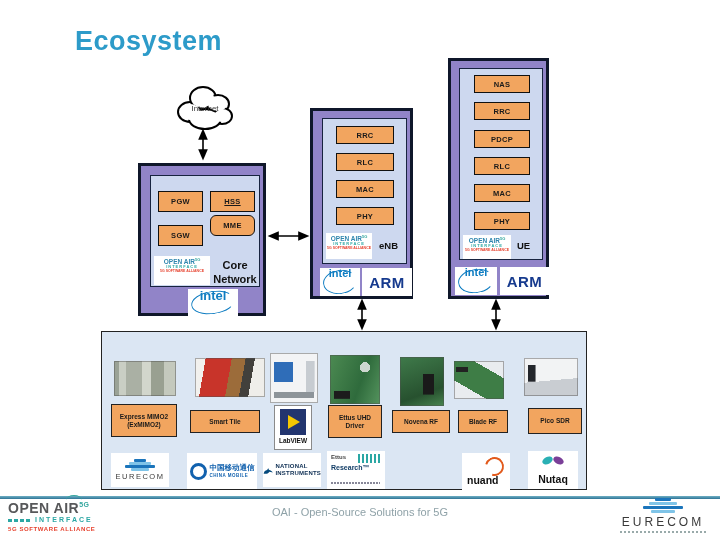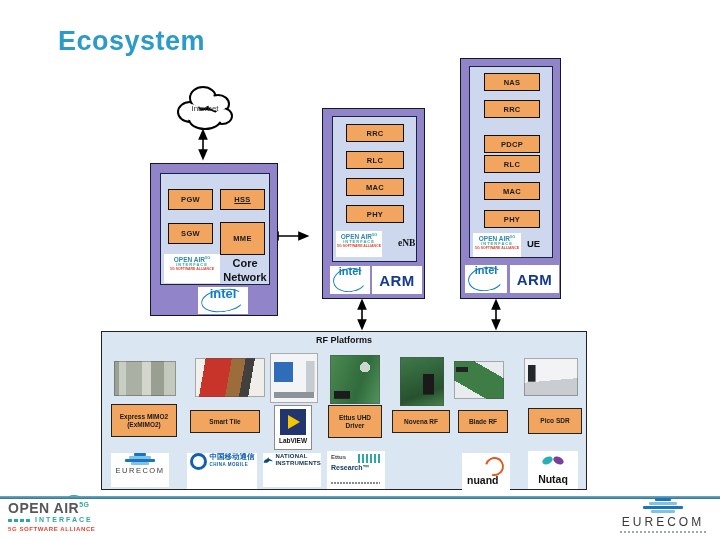--- a/index.html
+++ b/index.html
@@ -7,7 +7,7 @@
   .abs{position:absolute;}
 
   
-  .slide-title{left:58px;top:26px;font-size:27px;font-weight:bold;color:#2d9bc9;letter-spacing:0.5px;}
+  .slide-title{left:75px;top:26px;font-size:27px;font-weight:bold;color:#2d9bc9;letter-spacing:0.5px;}
 
   
   .purple-box{position:absolute;background:#9184c8;border:1px solid #0f172a;box-sizing:border-box;margin-left:12px;}

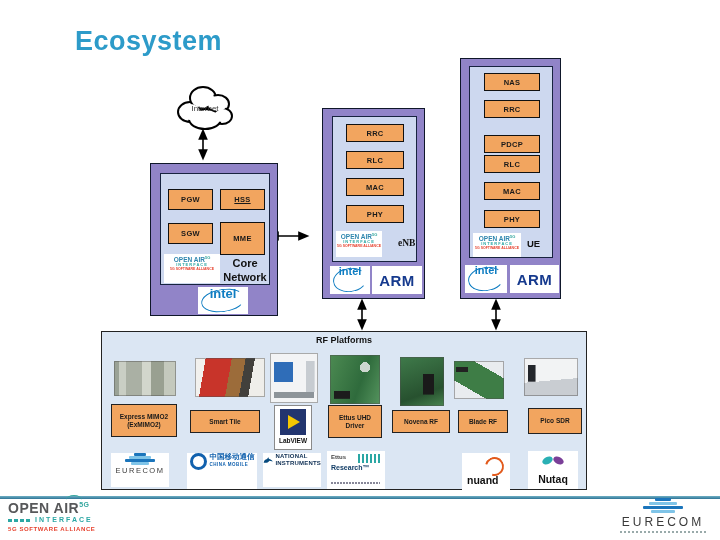--- a/index.html
+++ b/index.html
@@ -10,7 +10,7 @@
   .slide-title{left:75px;top:26px;font-size:27px;font-weight:bold;color:#2d9bc9;letter-spacing:0.5px;}
 
   
-  .purple-box{position:absolute;background:#9184c8;border:1px solid #0f172a;box-sizing:border-box;margin-left:12px;}
+  .purple-box{position:absolute;background:#9184c8;border:3px solid #0f172a;box-sizing:border-box;}
   .inner-panel{position:absolute;background:#cdd8ef;border:1px solid #17233f;box-sizing:border-box;}
   .layer-box{position:absolute;background:#f2a55f;border:1.5px solid #111;box-sizing:border-box;
              display:flex;align-items:center;justify-content:center;

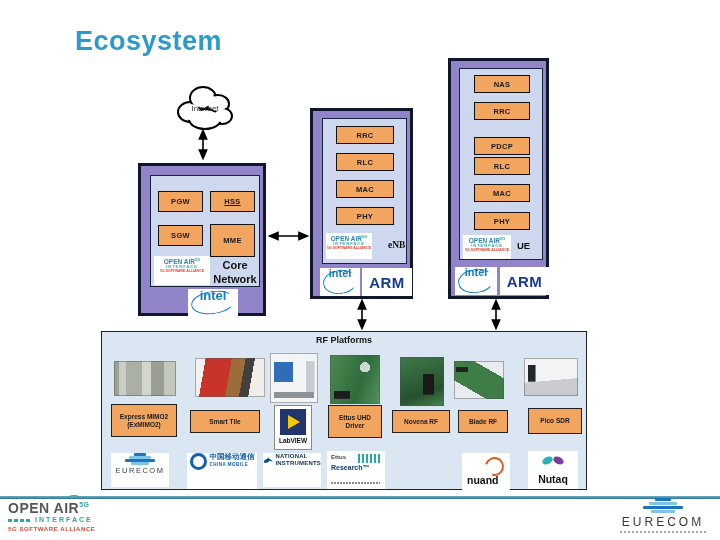--- a/index.html
+++ b/index.html
@@ -211,7 +211,7 @@
     <div class="inner-panel" style="left:8px;top:7px;width:84px;height:192px;">
       <div class="layer-box" style="left:14px;top:6px;width:56px;height:18px;">NAS</div>
       <div class="layer-box" style="left:14px;top:33px;width:56px;height:18px;">RRC</div>
-      <div class="layer-box" style="left:14px;top:68px;width:56px;height:18px;">PDCP</div>
+      <div class="layer-box" style="left:14px;top:61px;width:56px;height:18px;">PDCP</div>
       <div class="layer-box" style="left:14px;top:88px;width:56px;height:18px;">RLC</div>
       <div class="layer-box" style="left:14px;top:115px;width:56px;height:18px;">MAC</div>
       <div class="layer-box" style="left:14px;top:143px;width:56px;height:18px;">PHY</div>

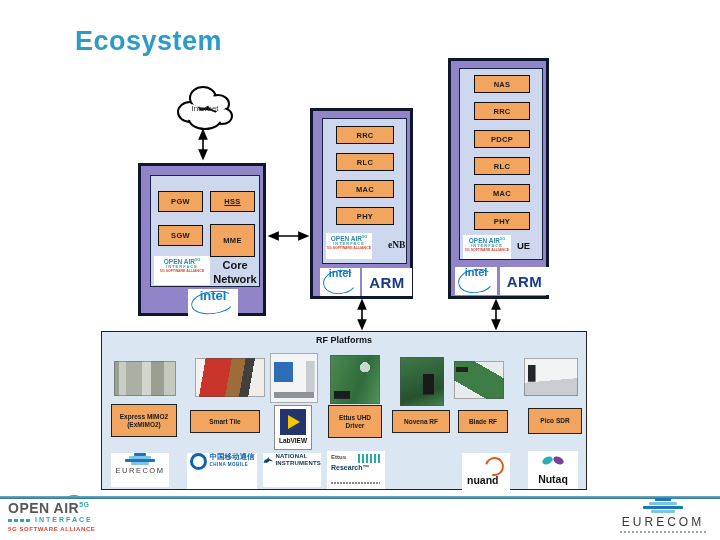--- a/index.html
+++ b/index.html
@@ -167,7 +167,7 @@
       <div class="layer-box" style="left:7px;top:15px;width:45px;height:21px;">PGW</div>
       <div class="layer-box" style="left:59px;top:15px;width:45px;height:21px;text-decoration:underline;">HSS</div>
       <div class="layer-box" style="left:7px;top:49px;width:45px;height:21px;">SGW</div>
-      <div class="layer-box" style="left:59px;top:48px;width:45px;height:33px;">MME</div>
+      <div class="layer-box" style="left:59px;top:39px;width:45px;height:21px;border-radius:6px;">MME</div>
       <div class="oai-mini" style="left:3px;top:80px;width:56px;height:29px;">
         <div class="om-l1"><span>OPEN AIR</span><sup>5G</sup></div>
         <div class="om-l2">INTERFACE</div>

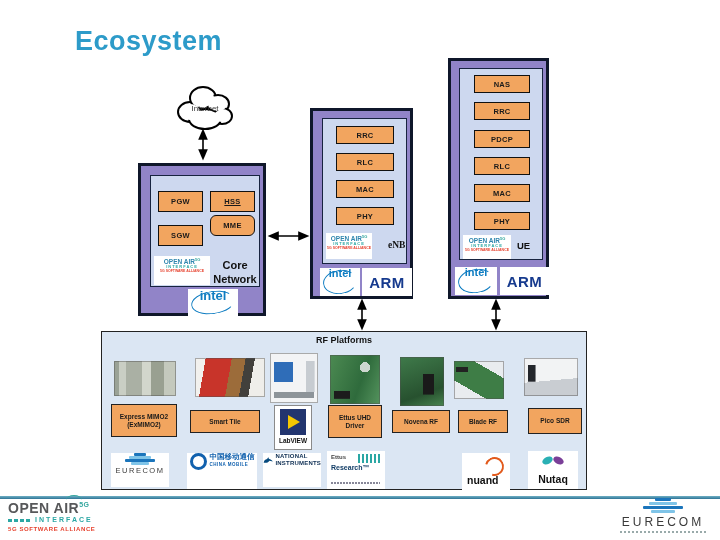--- a/index.html
+++ b/index.html
@@ -194,7 +194,7 @@
         <div class="om-l2">INTERFACE</div>
         <div class="om-l3">5G SOFTWARE ALLIANCE</div>
       </div>
-      <div class="node-label" style="left:65px;top:121px;font-family:Liberation Serif, serif;">eNB</div>
+      <div class="node-label" style="left:56px;top:121px;">eNB</div>
     </div>
     <div class="white-logo" style="left:7px;top:157px;width:40px;height:28px;">
       <span class="intel-wrap">

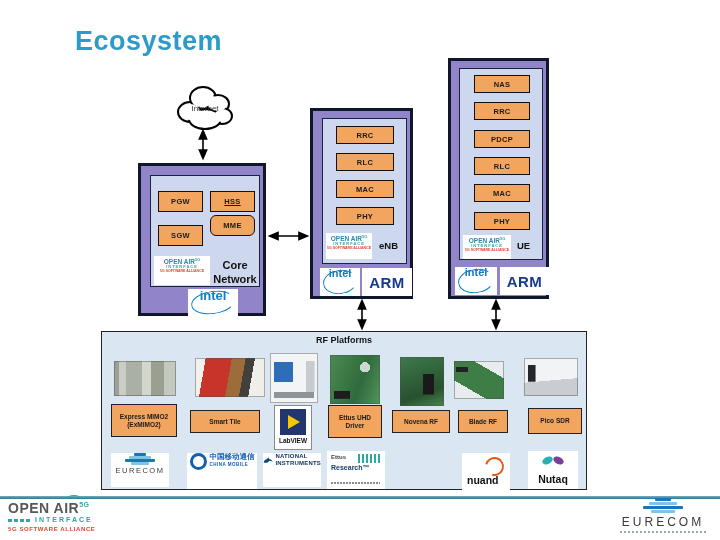--- a/index.html
+++ b/index.html
@@ -234,7 +234,6 @@
   </div>
 
   <div class="rf-box">
-    <div class="rf-header">RF Platforms</div>
 
     <div class="photo ph-exmimo" style="left:12px;top:29px;width:62px;height:35px;"></div>
     <div class="photo ph-smarttile" style="left:93px;top:26px;width:70px;height:39px;"></div>

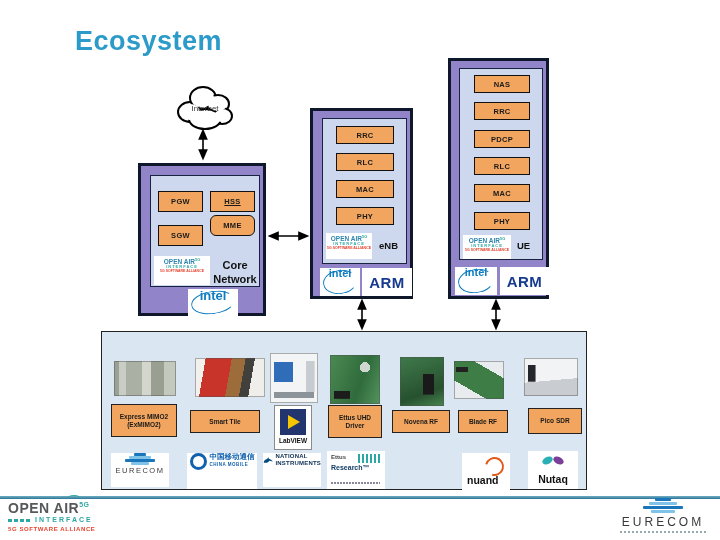--- a/index.html
+++ b/index.html
@@ -61,7 +61,7 @@
   .lv-text{font-size:6.5px;font-weight:bold;color:#111;}
 
   
-  .plogo{position:absolute;background:#fff;box-sizing:border-box;display:flex;align-items:flex-start;justify-content:center;overflow:hidden;}
+  .plogo{position:absolute;background:#fff;box-sizing:border-box;display:flex;align-items:center;justify-content:center;overflow:hidden;}
   .eur-stack{display:flex;flex-direction:column;align-items:center;line-height:1;}
   .eur-bars{display:block;width:34px;height:12px;position:relative;margin-bottom:2px;}
   .eur-bars i{position:absolute;display:block;height:2.5px;border-radius:1px;}

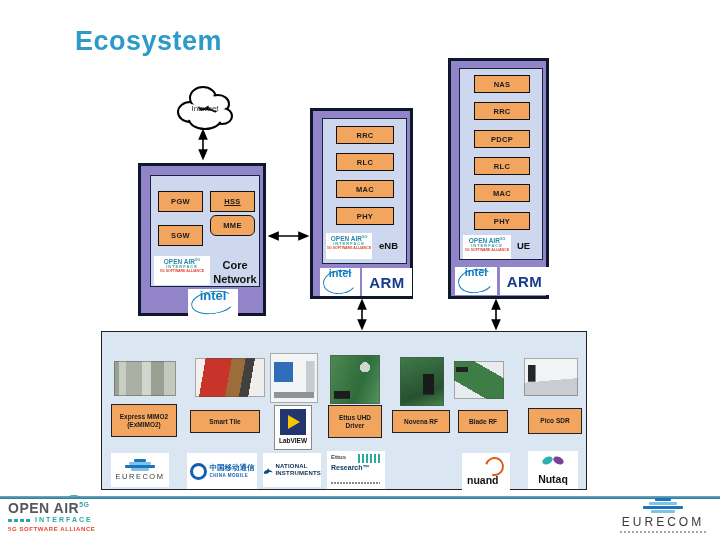--- a/index.html
+++ b/index.html
@@ -323,6 +323,7 @@
   </div>
 
   <div class="footer-divider"></div>
+  <div class="footer-caption">OAI - Open-Source Solutions for 5G</div>
 
   <div class="oai-footer">
     <div class="of-row">

